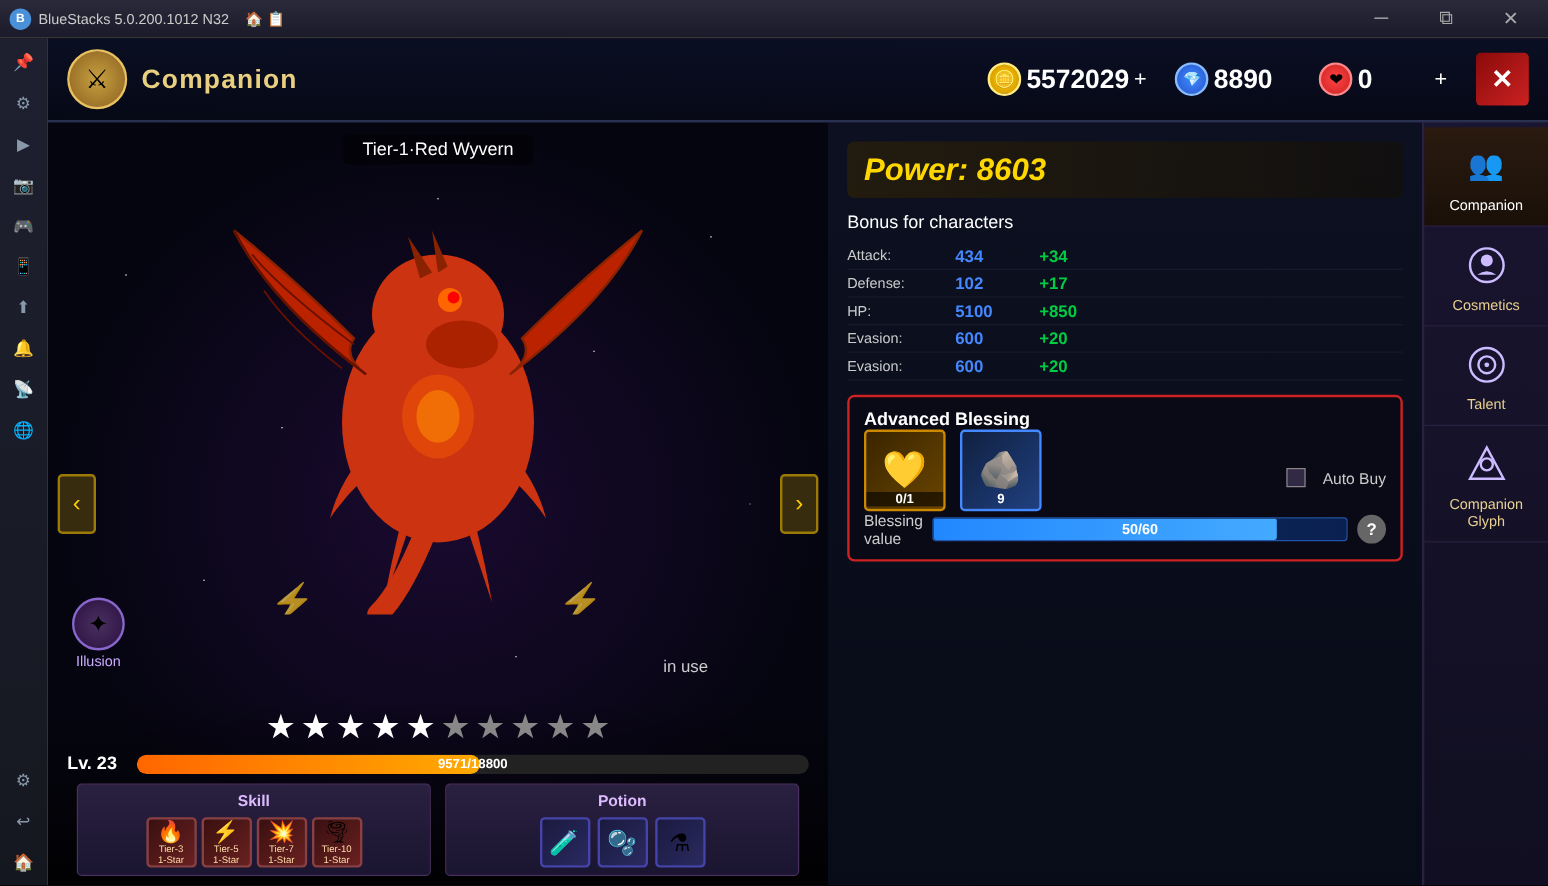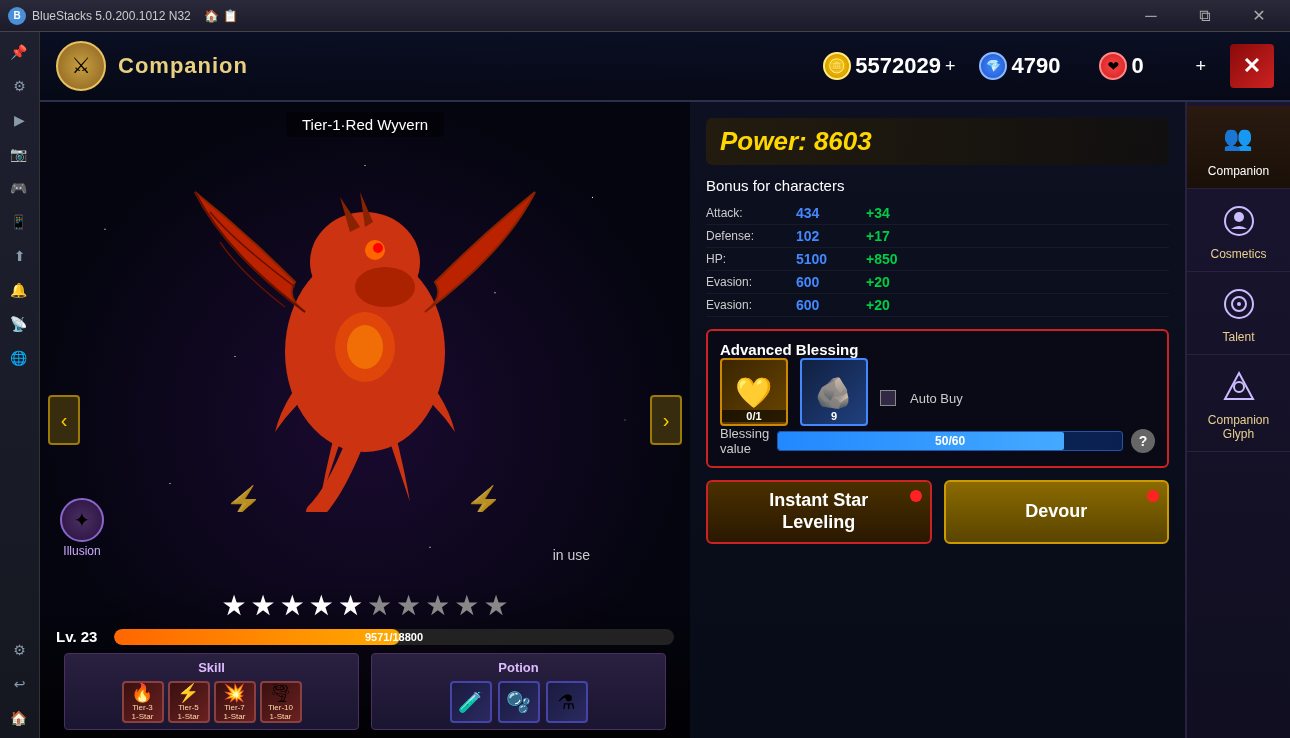--- a/index.html
+++ b/index.html
@@ -670,7 +670,7 @@
         </div>
         <div class="currency-item">
           <div class="currency-icon-blue">💎</div>
-          <span class="currency-value">4790</span>
+          <span class="currency-value">8890</span>
           <span class="plus-btn"></span>
         </div>
         <div class="currency-item">

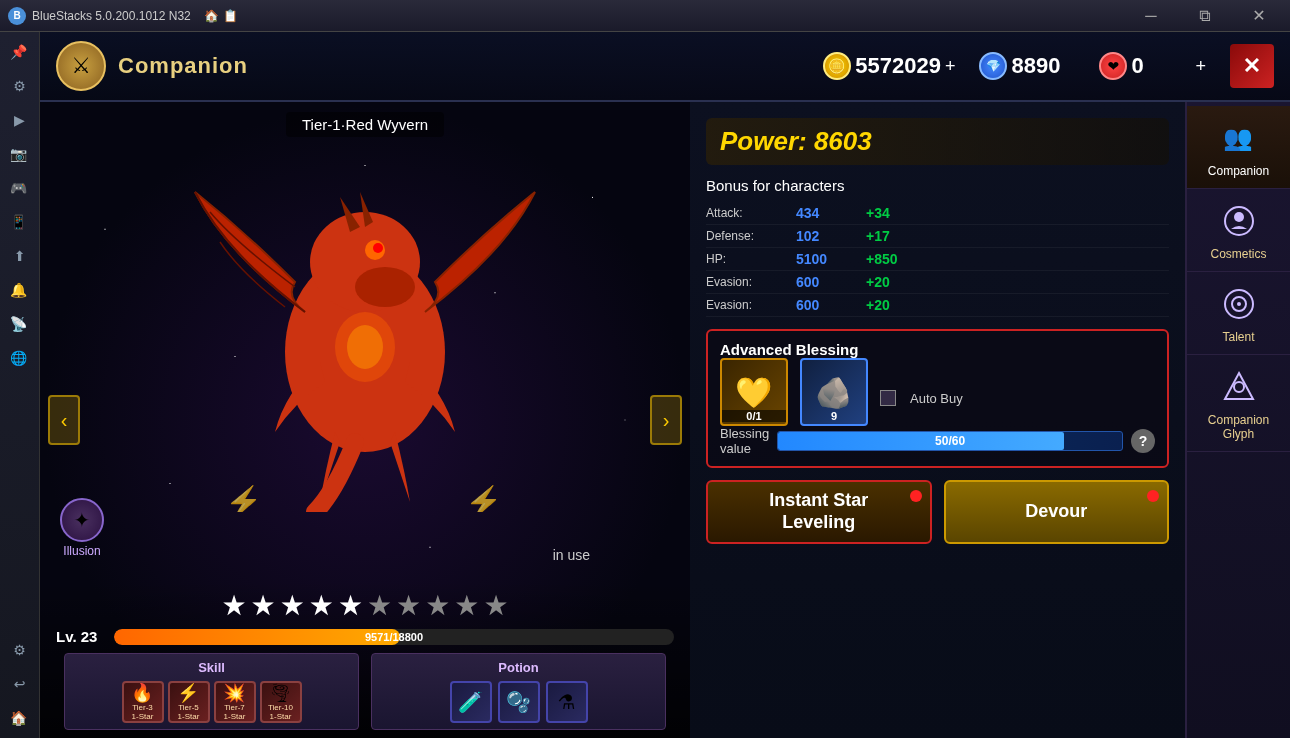--- a/index.html
+++ b/index.html
@@ -850,7 +850,7 @@
                 </div>
               </div>
               <div style="flex:1; display:flex; flex-direction:column; justify-content:flex-end; padding-top:32px;">
-                <div style="display:flex; align-items:center; gap:8px; margin-bottom:20px;">
+                <div style="display:flex; align-items:center; gap:8px; justify-content:flex-end; margin-bottom:20px;">
                   <div class="auto-buy-check"></div>
                   <span class="auto-buy-text">Auto Buy</span>
                 </div>

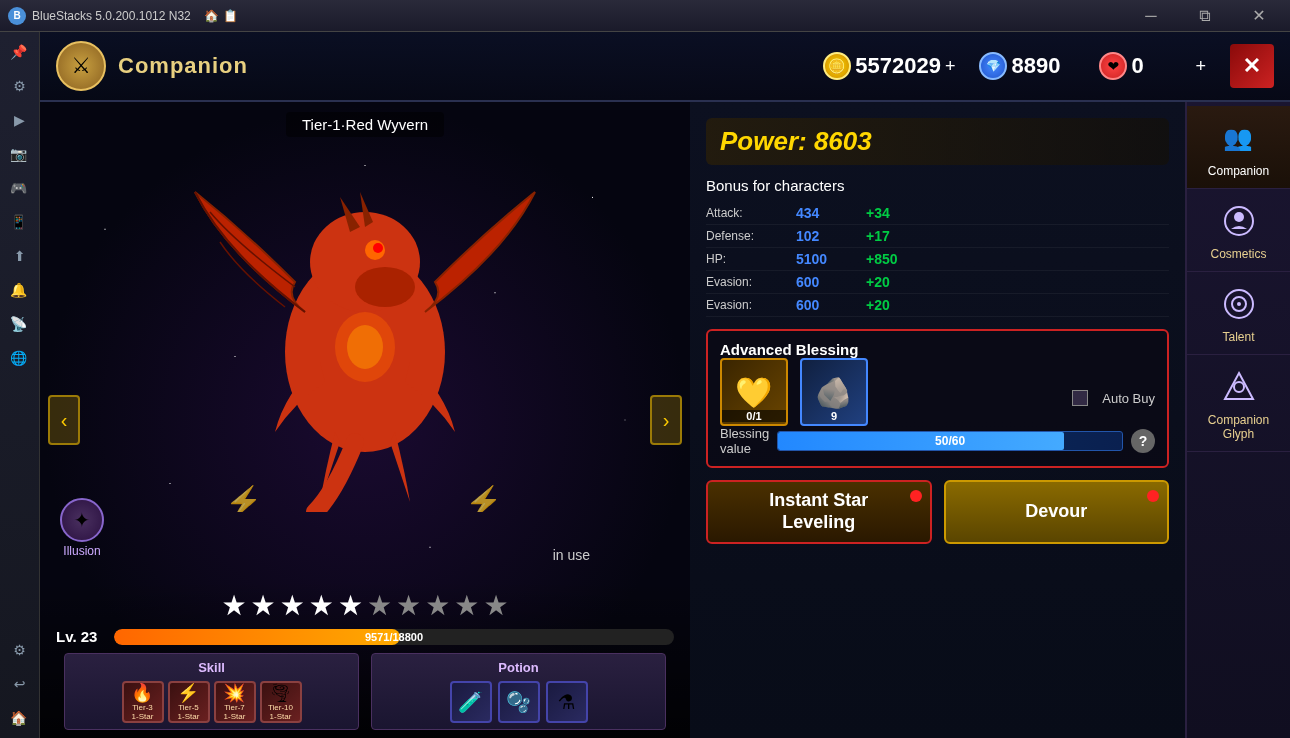--- a/index.html
+++ b/index.html
@@ -867,16 +867,6 @@
             </div>
           </div>
 
-          <div class="action-buttons">
-            <div class="action-btn instant">
-              <span class="action-btn-text">Instant Star<br>Leveling</span>
-              <div class="red-dot"></div>
-            </div>
-            <div class="action-btn devour">
-              <span class="action-btn-text">Devour</span>
-              <div class="red-dot"></div>
-            </div>
-          </div>
         </div>
       </div>
 

